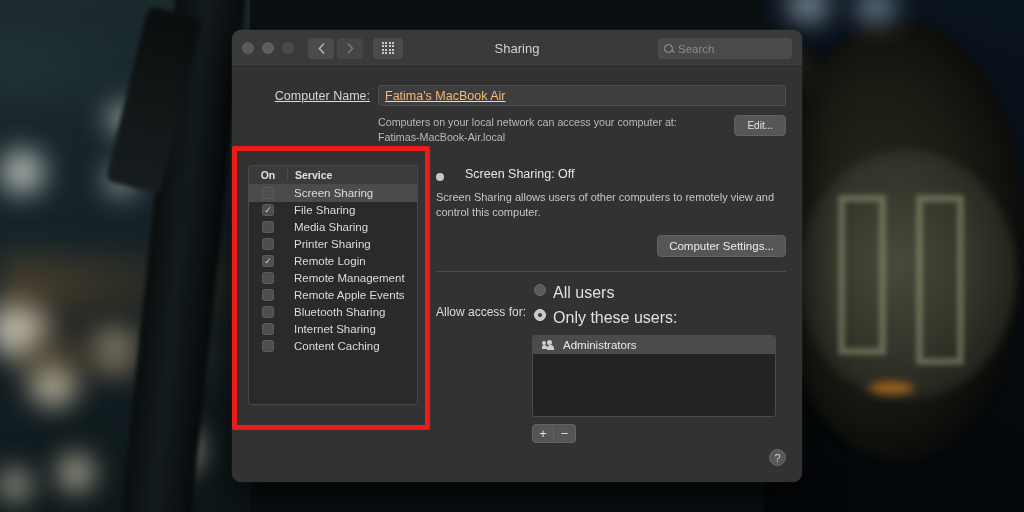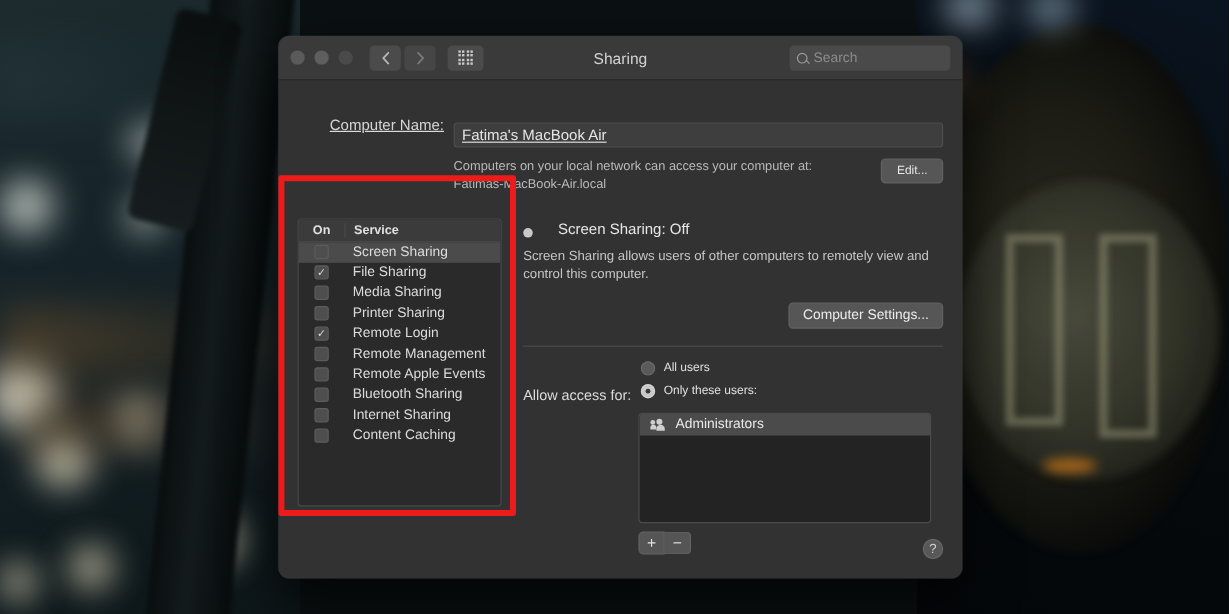--- a/index.html
+++ b/index.html
@@ -183,12 +183,11 @@
     background: #3e3e3e;
     border: .5px solid #4d4d4d;
     border-radius: 3px;
-    color: #e5e5e5;
+    color: #fdba74;
     font-size: 12.5px;
     font-family: "Liberation Sans", sans-serif;
     padding: 0 6px;
     outline: none;
-    margin-top: 17px;
   }
   #hostname-row {
     display: flex; align-items: flex-start;

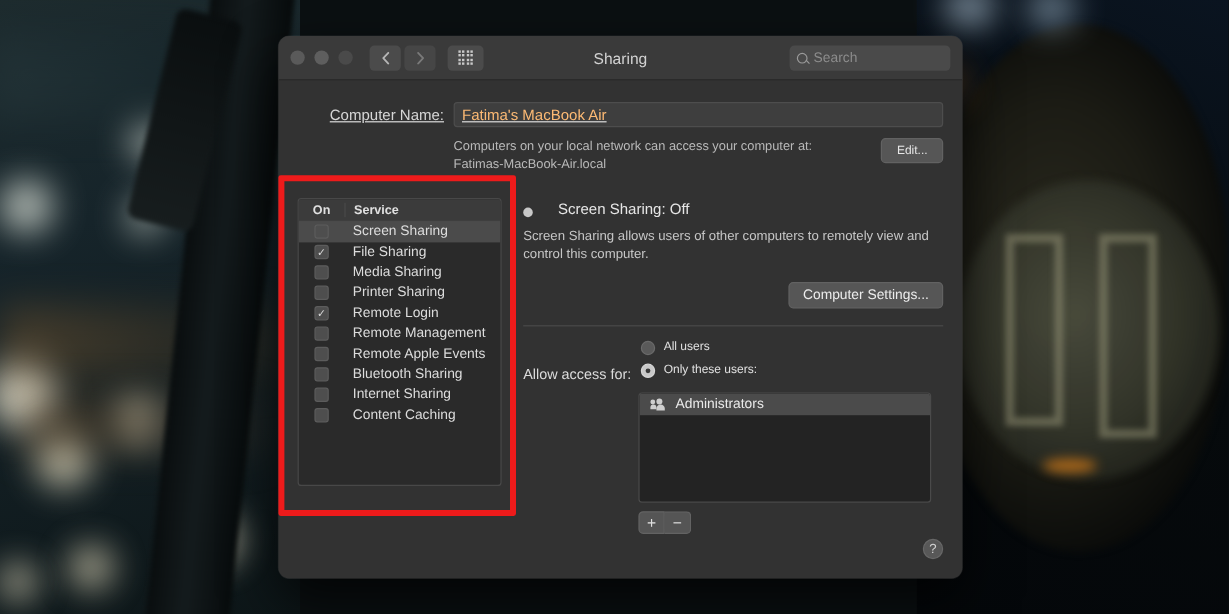--- a/index.html
+++ b/index.html
@@ -280,7 +280,7 @@
   #access-row { display: flex; align-items: flex-start; gap: 8px; }
   #access-label { font-size: 12px; color: #dcdcdc; padding-top: 1px; margin-top: 20px; }
   .radio-group { display: flex; flex-direction: column; gap: 7px; }
-  .radio-item { display: flex; align-items: center; gap: 7px; font-size: 10px; color: #e0e0e0; }
+  .radio-item { display: flex; align-items: flex-start; gap: 7px; font-size: 16px; color: #e0e0e0; }
   .radio {
     width: 12px; height: 12px; border-radius: 50%;
     background: #5a5a5a; border: .5px solid #6a6a6a;

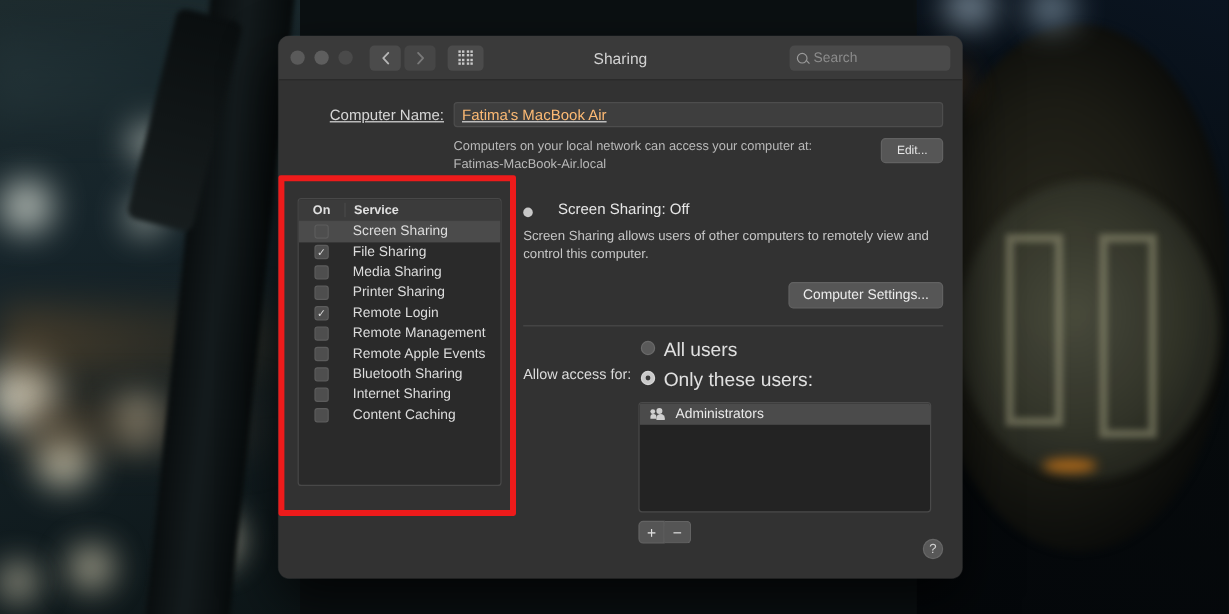--- a/index.html
+++ b/index.html
@@ -295,7 +295,7 @@
   #users-list {
     margin-left: 96px;
     margin-top: 8px;
-    width: 244px; height: 92px;
+    width: 244px; height: 82px;
     background: #232323;
     border: .5px solid #4a4a4a;
     border-radius: 3px;

